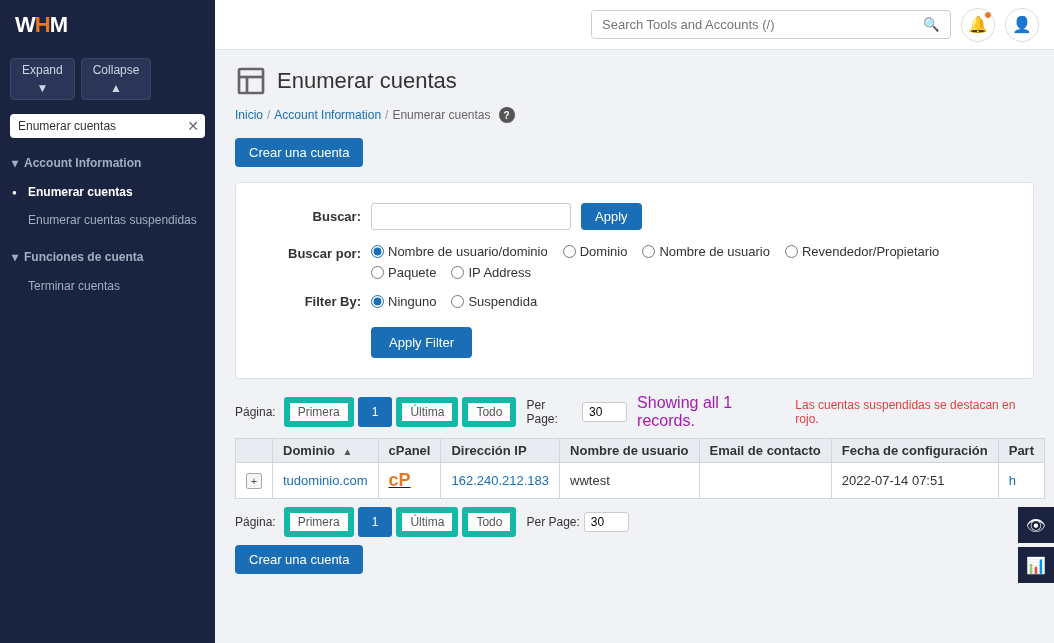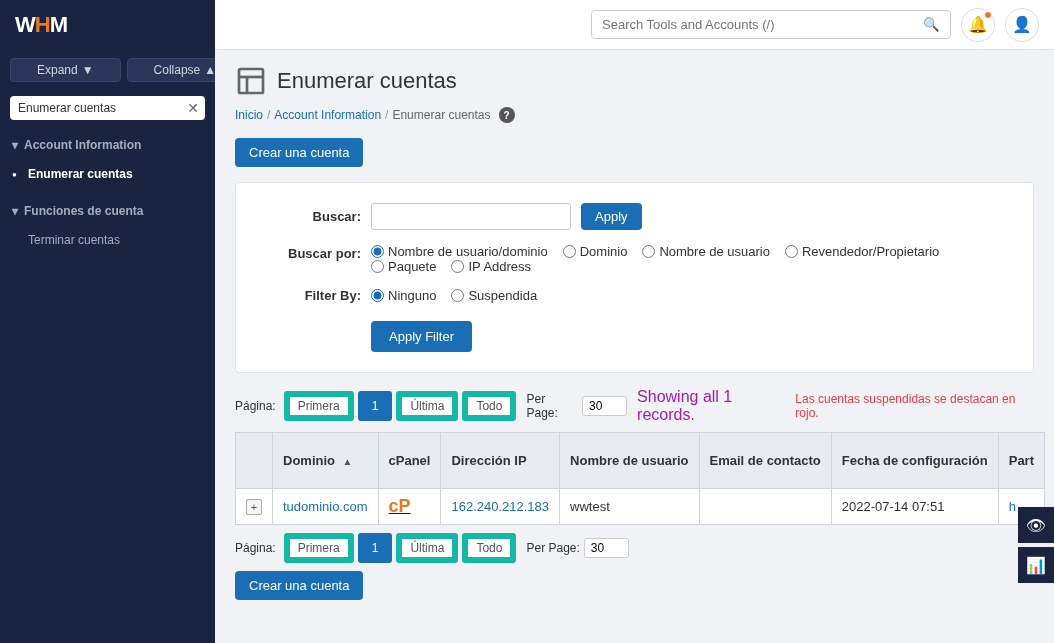--- a/index.html
+++ b/index.html
@@ -40,12 +40,13 @@
       color: #cdd5e0;
       border: 1px solid #3a4568;
       border-radius: 4px;
-      padding: 4px 26px;
+      padding: 4px 11px;
       font-size: 12px;
       cursor: pointer;
       display: flex;
       align-items: center;
       gap: 4px;
+      flex-direction: column;
     }
     .sidebar-search {
       margin: 6px 10px;

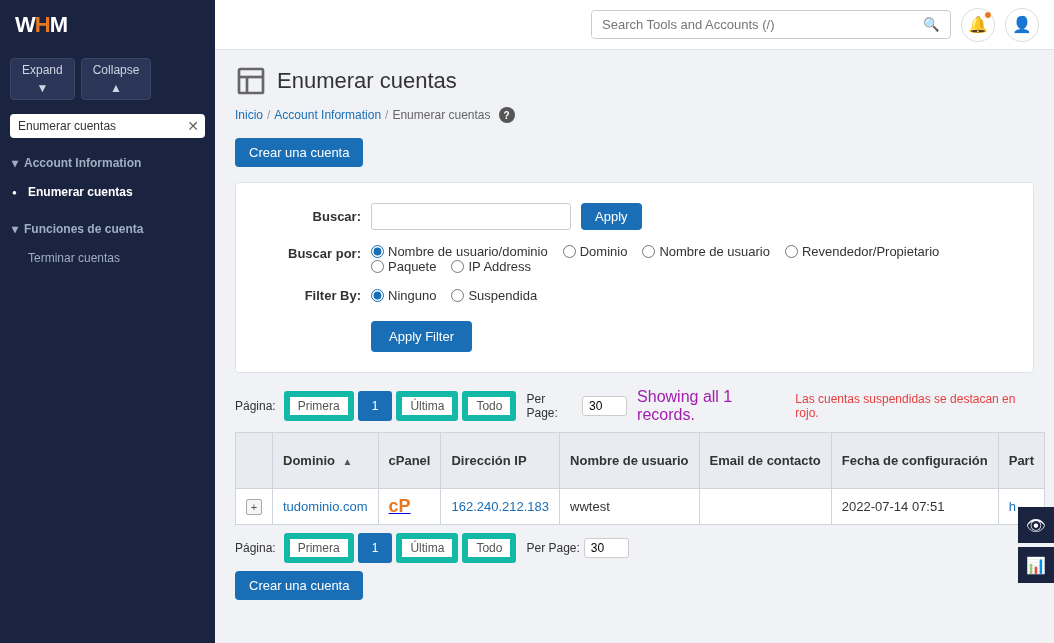--- a/index.html
+++ b/index.html
@@ -455,6 +455,9 @@
     </div>
     <div class="sidebar-item active">
       <span>Enumerar cuentas</span>
+    </div>
+    <div class="sidebar-item">
+      <span>Enumerar cuentas suspendidas</span>
     </div>
   </div>
 

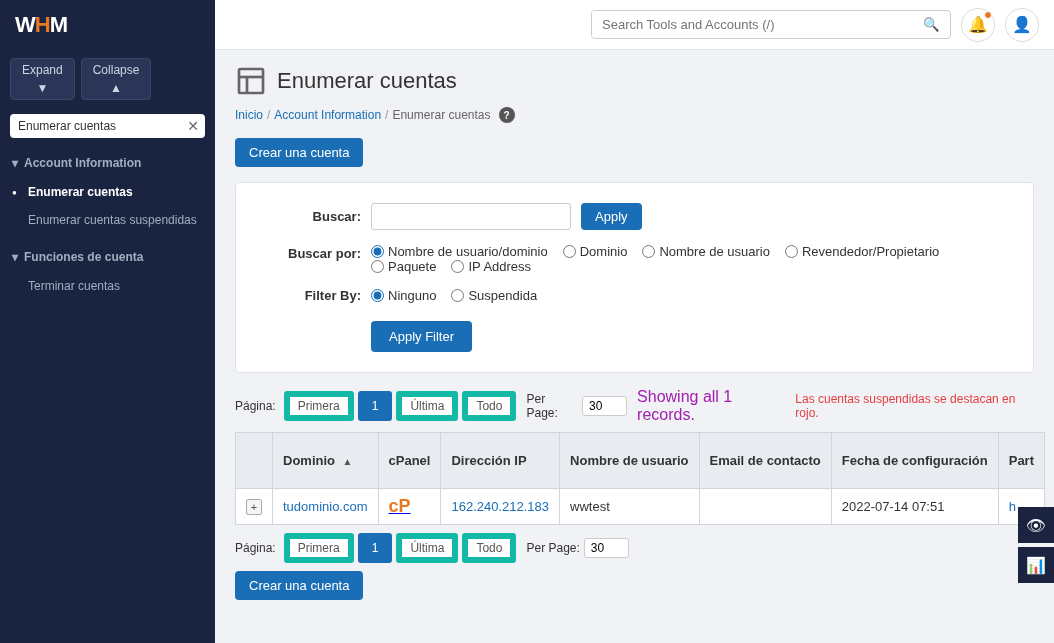--- a/index.html
+++ b/index.html
@@ -544,7 +544,7 @@
               <span>Revendedor/Propietario</span>
             </label>
           </div>
-          <div class="radio-group" style="margin-top: 0;">
+          <div class="radio-group" style="margin-top: 6px;">
             <label class="radio-option">
               <input type="radio" name="buscar_por" style="">
               <span>Paquete</span>

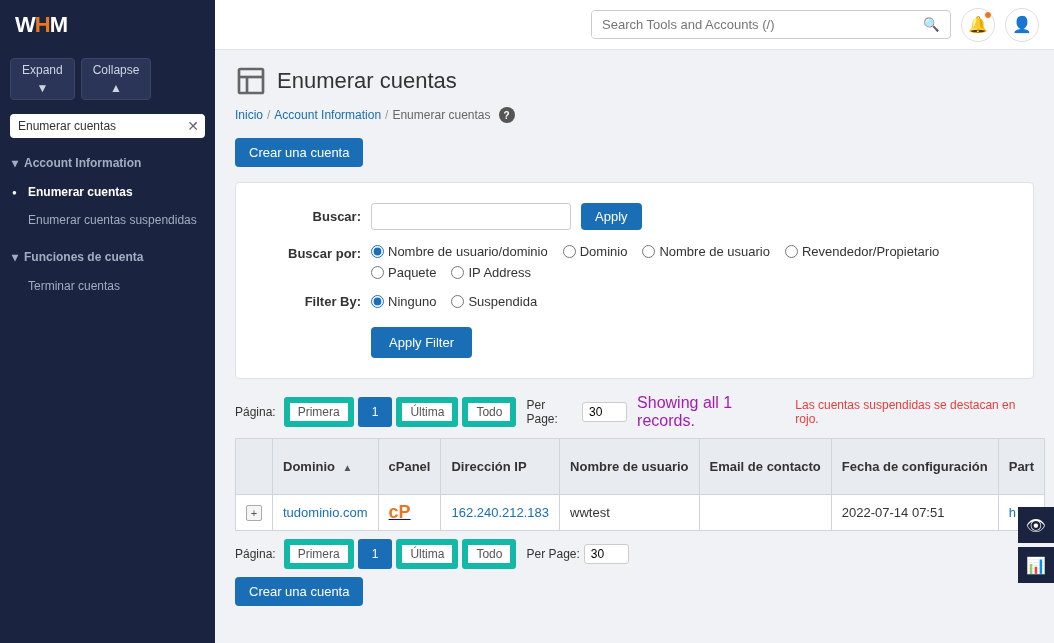--- a/index.html
+++ b/index.html
@@ -355,7 +355,7 @@
       background: #e8ecf0;
     }
     thead th {
-      padding: 20px 10px;
+      padding: 4px 10px;
       text-align: left;
       font-weight: 600;
       color: #333;

